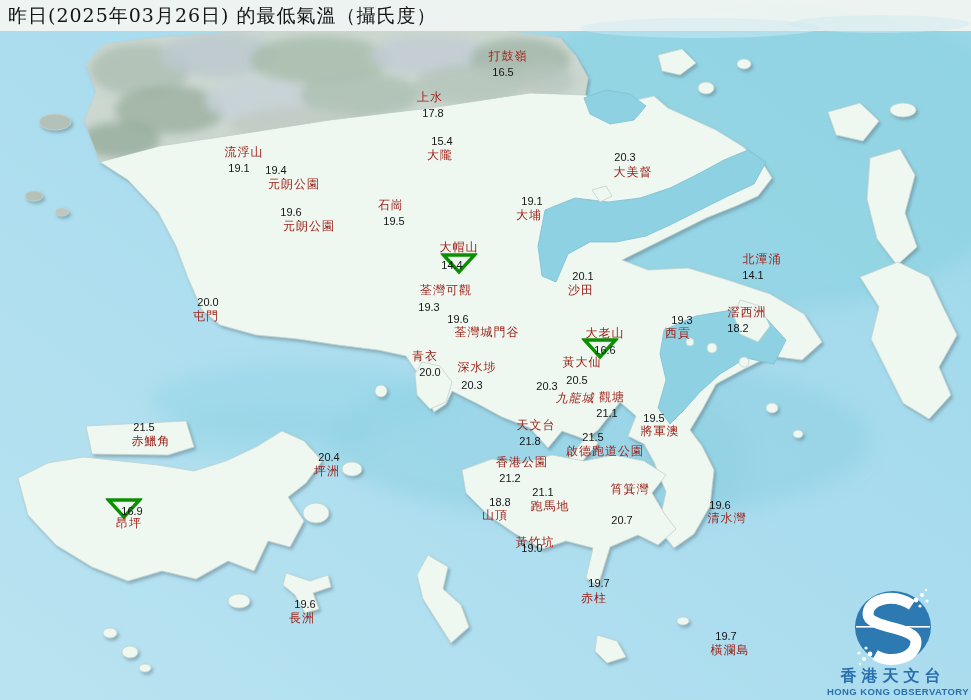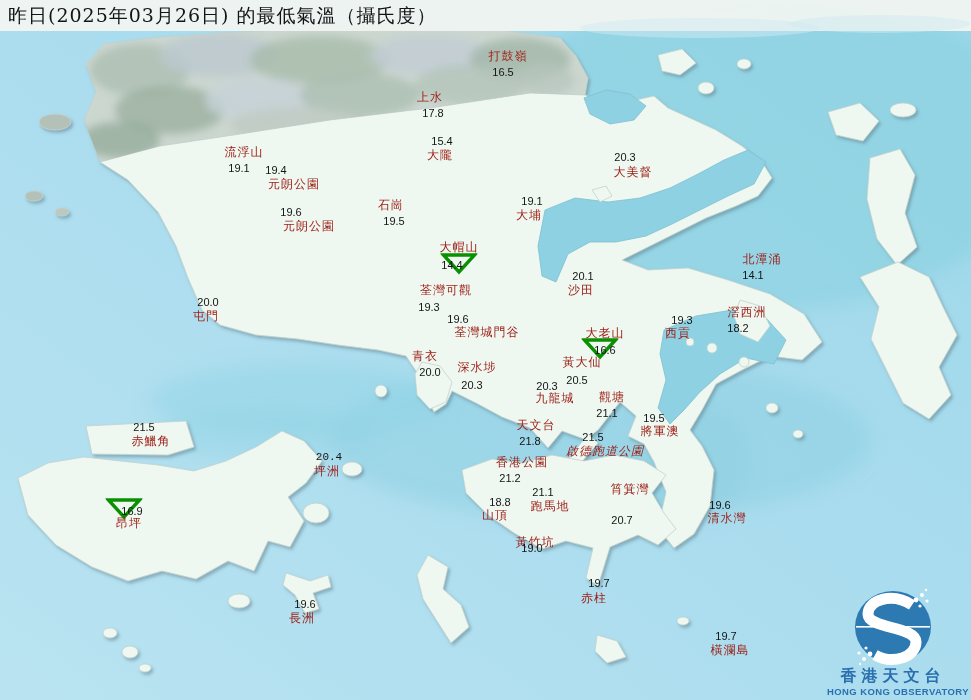--- a/index.html
+++ b/index.html
@@ -299,7 +299,7 @@
 
   <div class="station">
 
-    <span class="st-name" style="left: 555px; top: 398px;">九龍城</span>
+    <span class="st-name" style="left: 575px; top: 398px; font-style: italic;">九龍城</span>
     <span class="st-val" style="left: 547px; top: 386px;">20.3</span>
   </div>
 

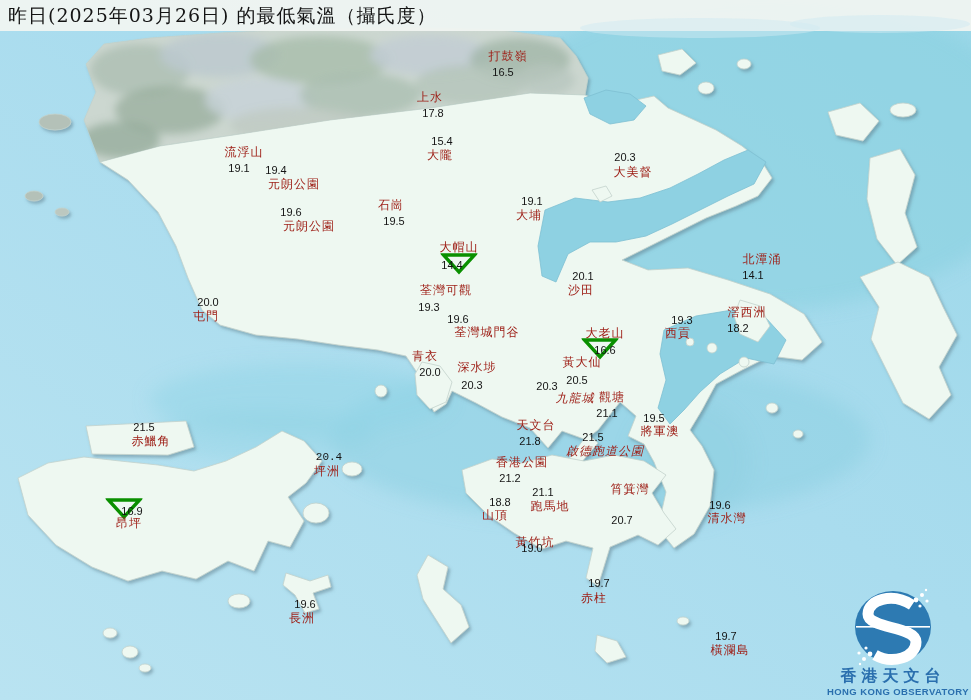--- a/index.html
+++ b/index.html
@@ -336,7 +336,7 @@
   <div class="station">
 
     <span class="st-name" style="left: 327px; top: 471px;">坪洲</span>
-    <span class="st-val" style="left: 329px; top: 457px; font-family: Liberation Mono, monospace;">20.4</span>
+    <span class="st-val" style="left: 329px; top: 457px;">20.4</span>
   </div>
 
   <div class="station">

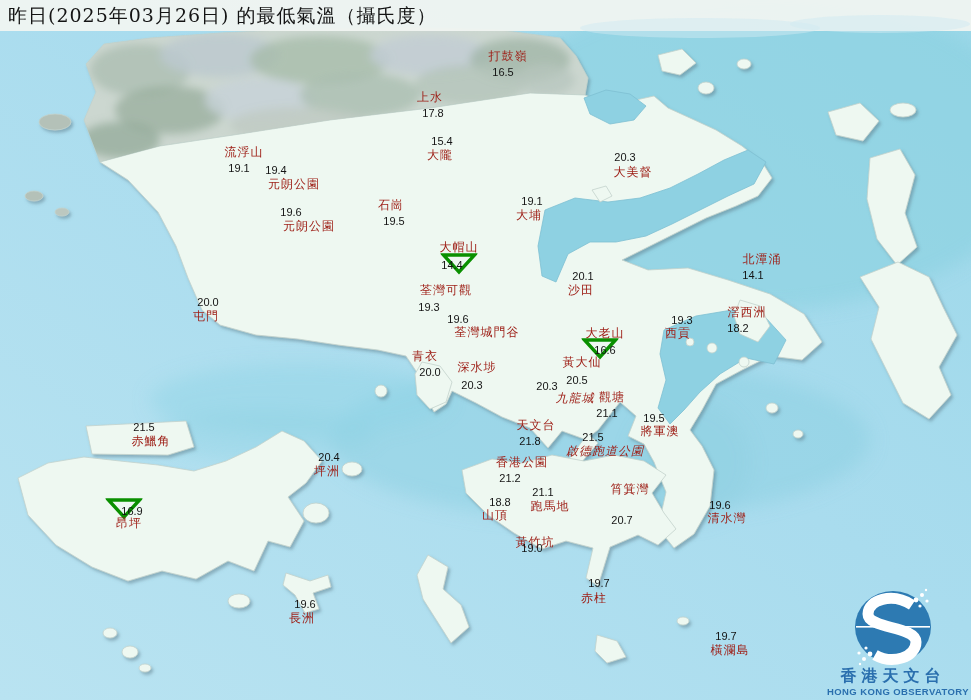--- a/index.html
+++ b/index.html
@@ -317,7 +317,7 @@
 
   <div class="station">
 
-    <span class="st-name" style="left: 605px; top: 451px; font-style: italic;">啟德跑道公園</span>
+    <span class="st-name" style="left: 605px; top: 451px;">啟德跑道公園</span>
     <span class="st-val" style="left: 593px; top: 437px;">21.5</span>
   </div>
 

